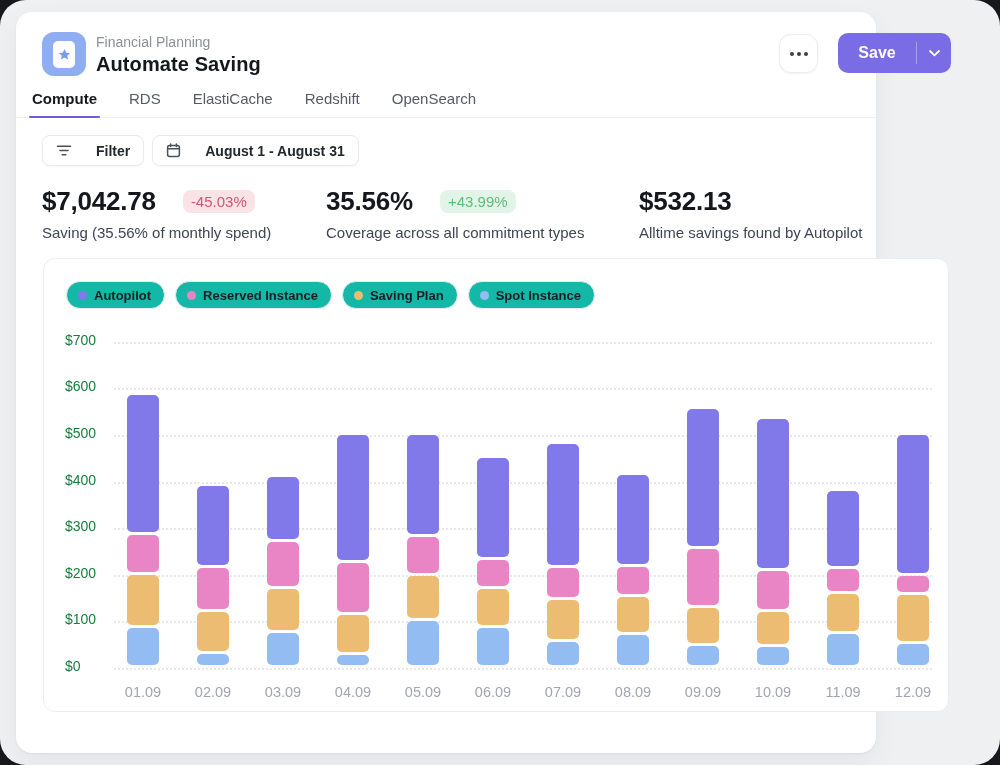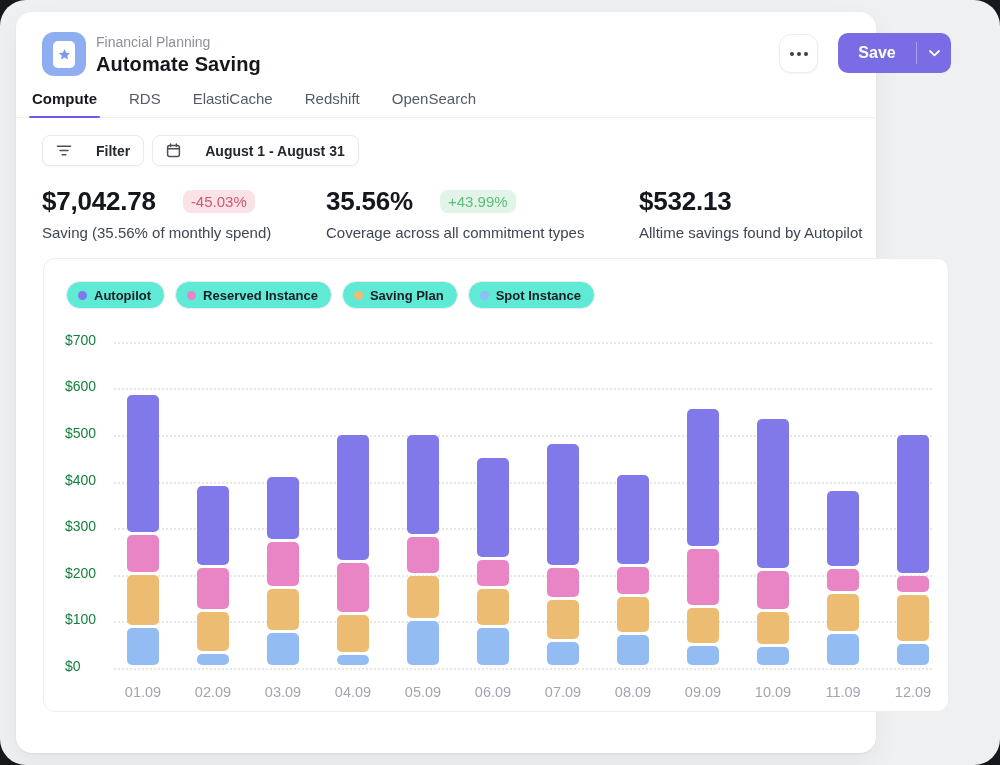--- a/index.html
+++ b/index.html
@@ -63,7 +63,7 @@
   .legend { position:absolute; left:22px; top:22px; display:flex; gap:10px; }
   .legend-pill { display:flex; align-items:center; gap:7px; height:28px; padding:0 13px 0 11px;
     border:1px solid #EAEBEE; border-radius:999px; font-size:13px; font-weight:600;
-    color:#1A1D23; background:#5eead4; cursor:pointer; }
+    color:#1A1D23; background:#14b8a6; cursor:pointer; }
   .legend-dot { width:9px; height:9px; border-radius:50%; }
 
   .gridline { position:absolute; border-top:2px dotted #E6E7EB; height:0; }

